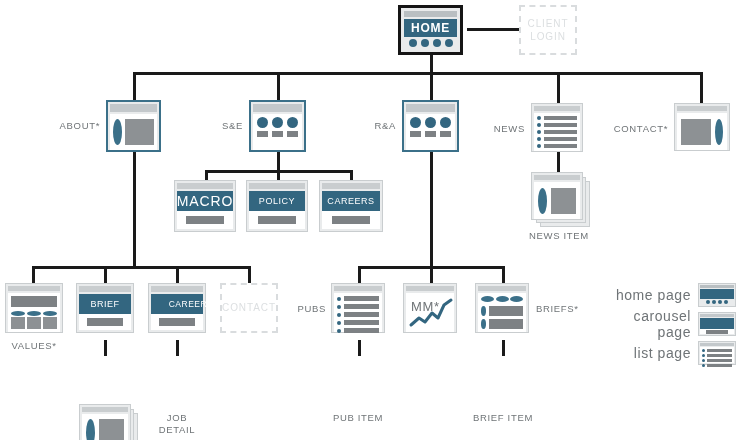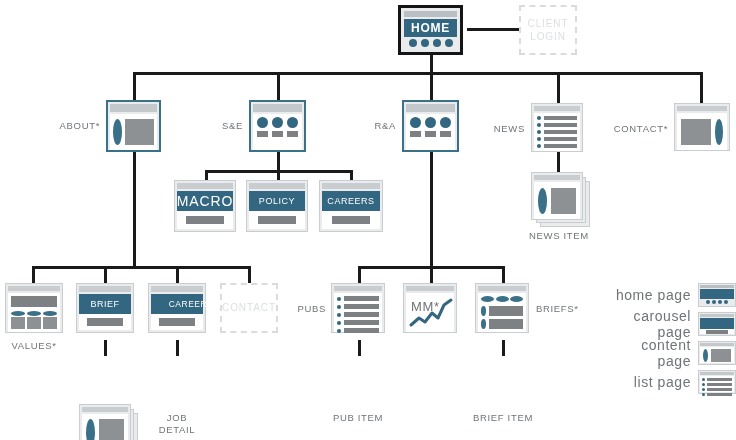--- a/index.html
+++ b/index.html
@@ -410,17 +410,6 @@
       </span>
     </div>
 
-    <div class="lgrow">
-      <span class="lgtext">content page</span>
-      <span class="lgicon">
-        <span style="position:absolute;inset:0;background:#e9ebec;border:1px solid #c9cdcf;box-sizing:border-box;"></span>
-        <span style="position:absolute;left:2px;top:2px;right:2px;height:3px;background:#c3c8cb;"></span>
-        <span style="position:absolute;left:2px;top:6px;right:2px;bottom:2px;background:#ffffff;display:flex;align-items:center;padding:0 3px;gap:3px;">
-          <i style="width:5px;height:13px;border-radius:50%;background:#3b7089;display:block;"></i>
-          <i style="flex:1;height:13px;background:#8d9194;display:block;"></i>
-        </span>
-      </span>
-    </div>
 
     <div class="lgrow">
       <span class="lgtext">list page</span>

